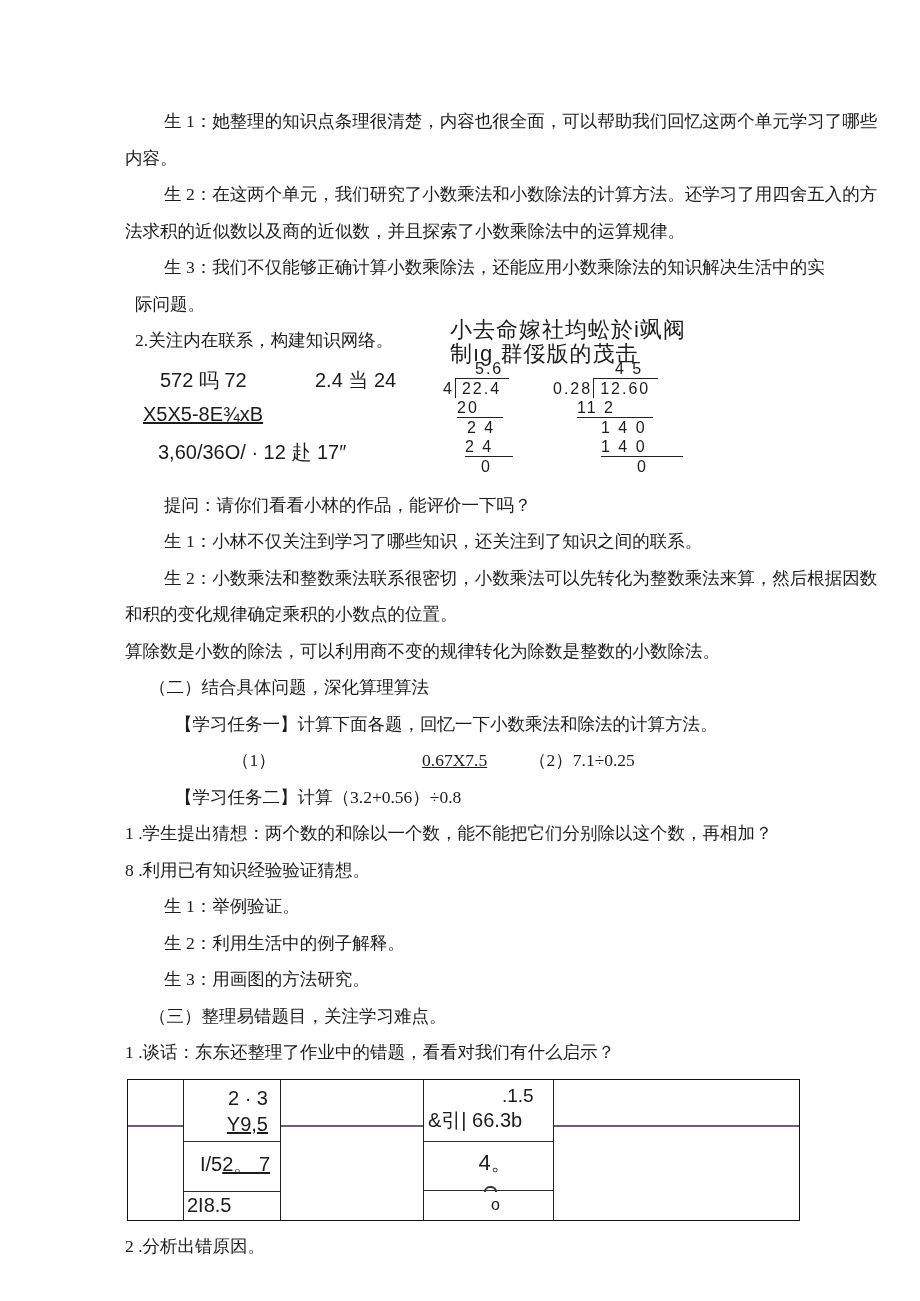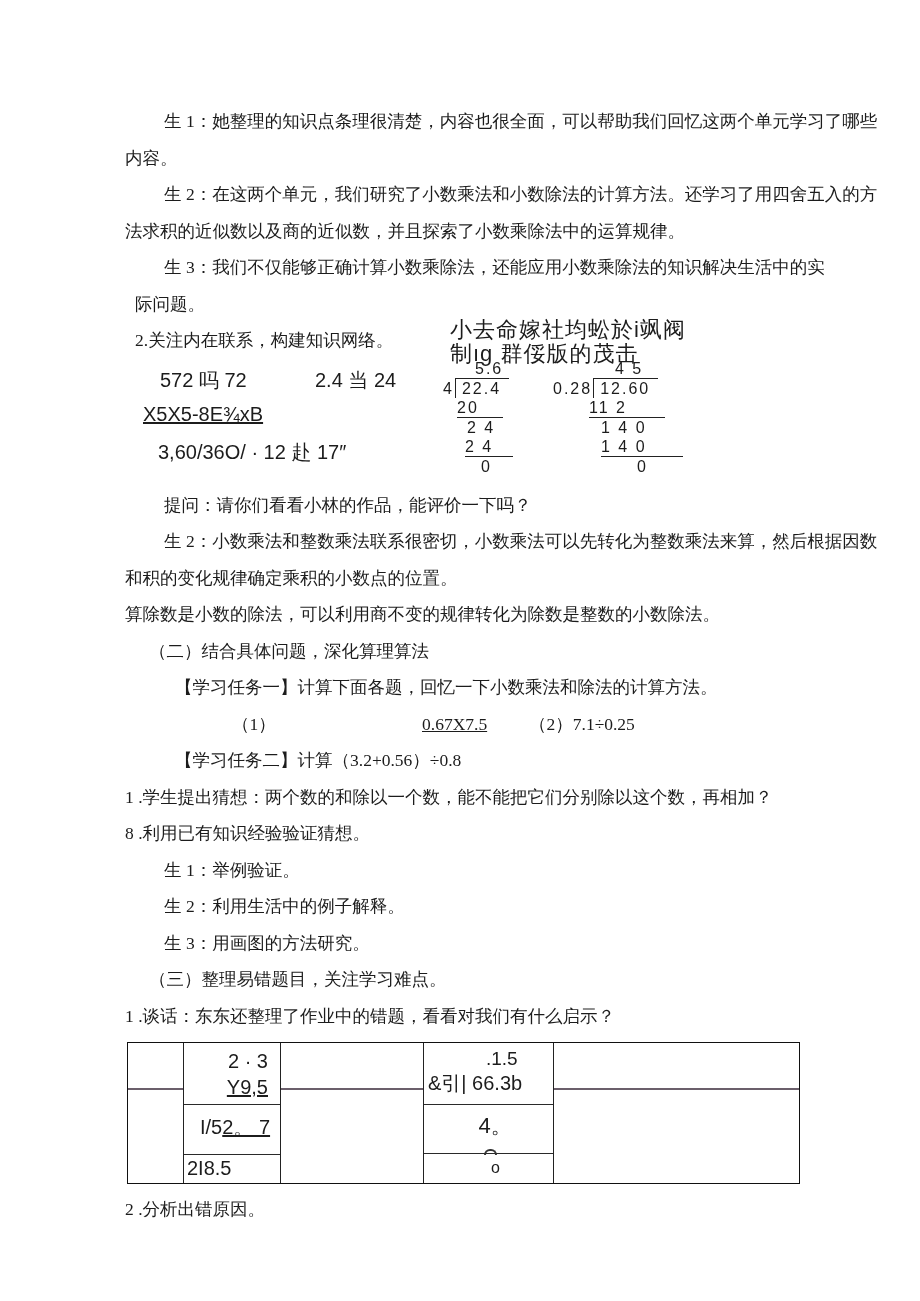--- a/index.html
+++ b/index.html
@@ -39,7 +39,7 @@
   .ldiv1 .r3 { margin-left:22px; width:48px; }
   .ldiv1 .r4 { margin-left:38px; }
   .ldiv2 .q  { padding-left:62px; }
-  .ldiv2 .r1 { margin-left:36px; width:76px; }
+  .ldiv2 .r1 { margin-left:24px; width:76px; }
   .ldiv2 .r2 { margin-left:48px; }
   .ldiv2 .r3 { margin-left:48px; width:82px; }
   .ldiv2 .r4 { margin-left:84px; }

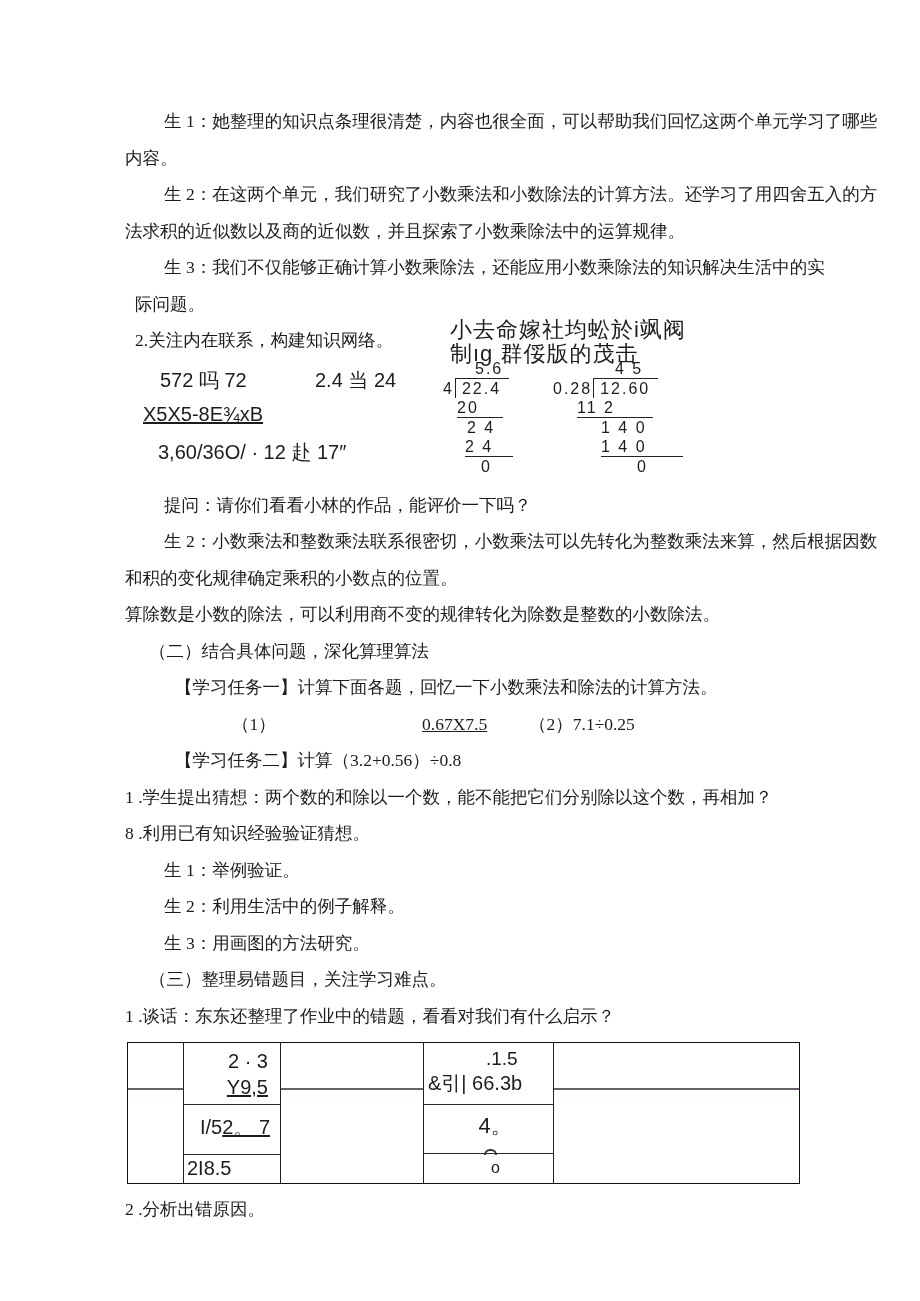--- a/index.html
+++ b/index.html
@@ -131,6 +131,7 @@
     </div>
 
     <div class="ln ind2">提问：请你们看看小林的作品，能评价一下吗？</div>
+    <div class="ln ind2">生 1：小林不仅关注到学习了哪些知识，还关注到了知识之间的联系。</div>
     <div class="ln ind2">生 2：小数乘法和整数乘法联系很密切，小数乘法可以先转化为整数乘法来算，然后根据因数</div>
     <div class="ln">和积的变化规律确定乘积的小数点的位置。</div>
     <div class="ln">算除数是小数的除法，可以利用商不变的规律转化为除数是整数的小数除法。</div>

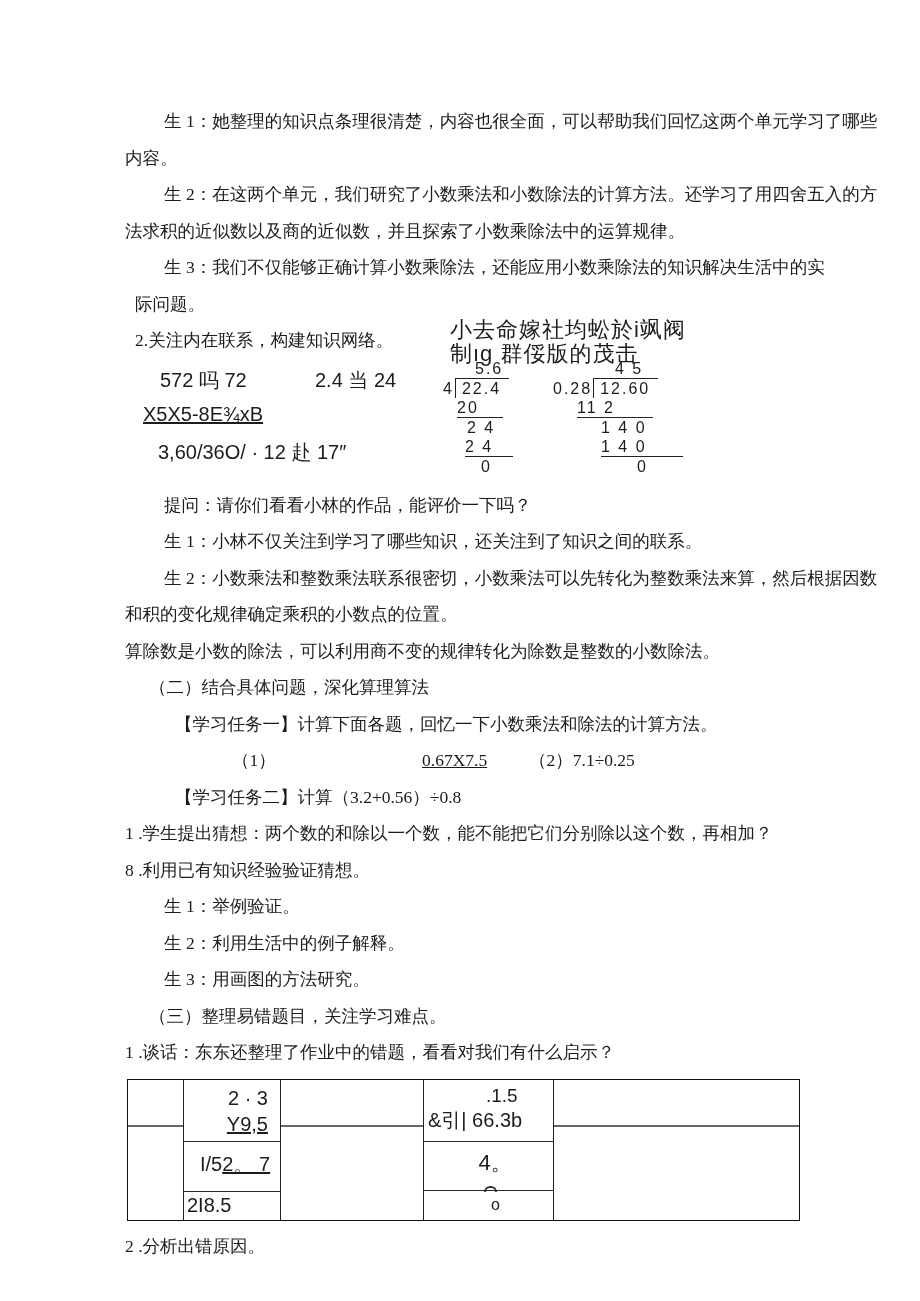--- a/index.html
+++ b/index.html
@@ -71,7 +71,7 @@
   .mid-cell .uline { text-decoration:underline; }
   .res-cell { padding-left:3px; font-size:20px; line-height:27px; }
   .divq-cell { padding-top:3px; font-size:19px; line-height:25px; }
-  .divq-cell .q { display:block; margin-left:62px; width:34px; }
+  .divq-cell .q { display:block; margin-left:78px; width:34px; }
   .divq-cell .d { display:block; padding-left:4px; font-size:20px; }
   .four-cell { text-align:center; line-height:42px; font-size:22px; padding-left:14px; }
   .arc { position:absolute; left:60px; bottom:-2px; width:13px; height:6px;

